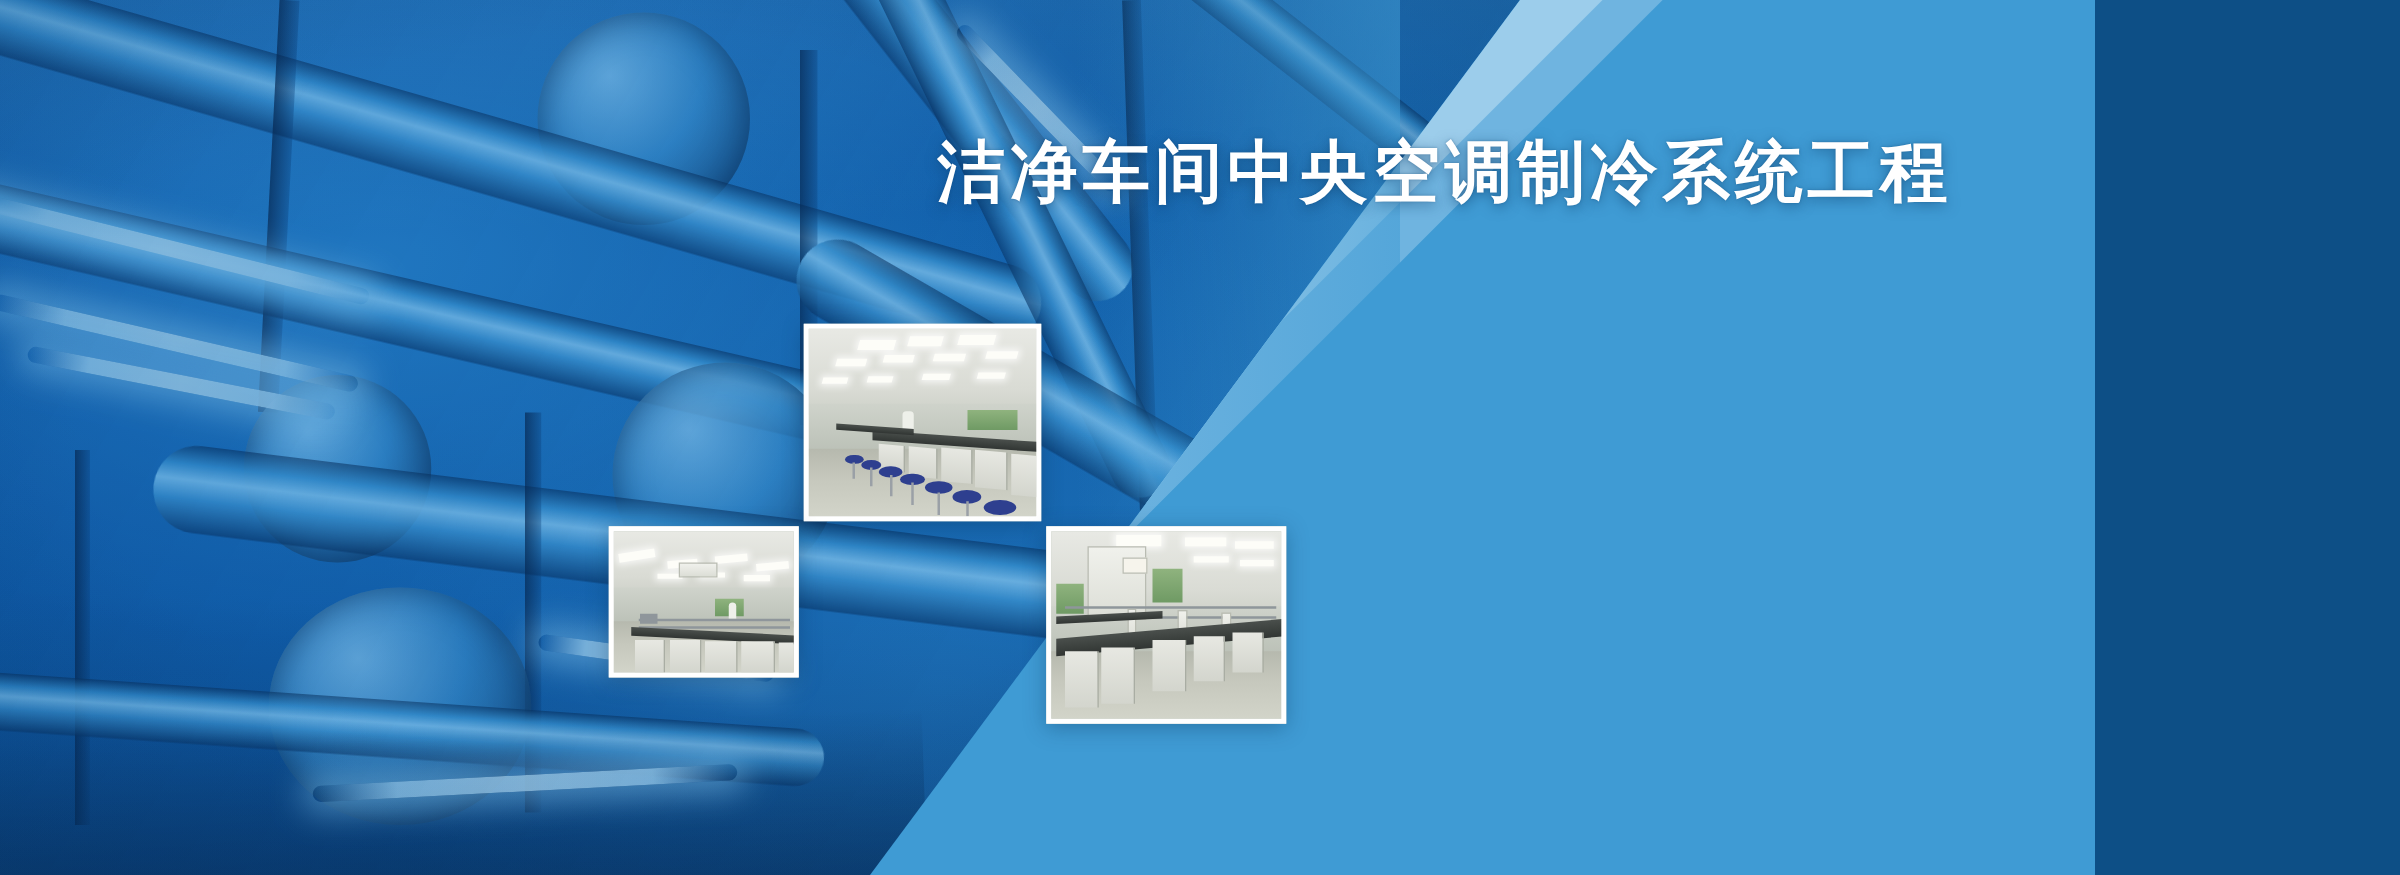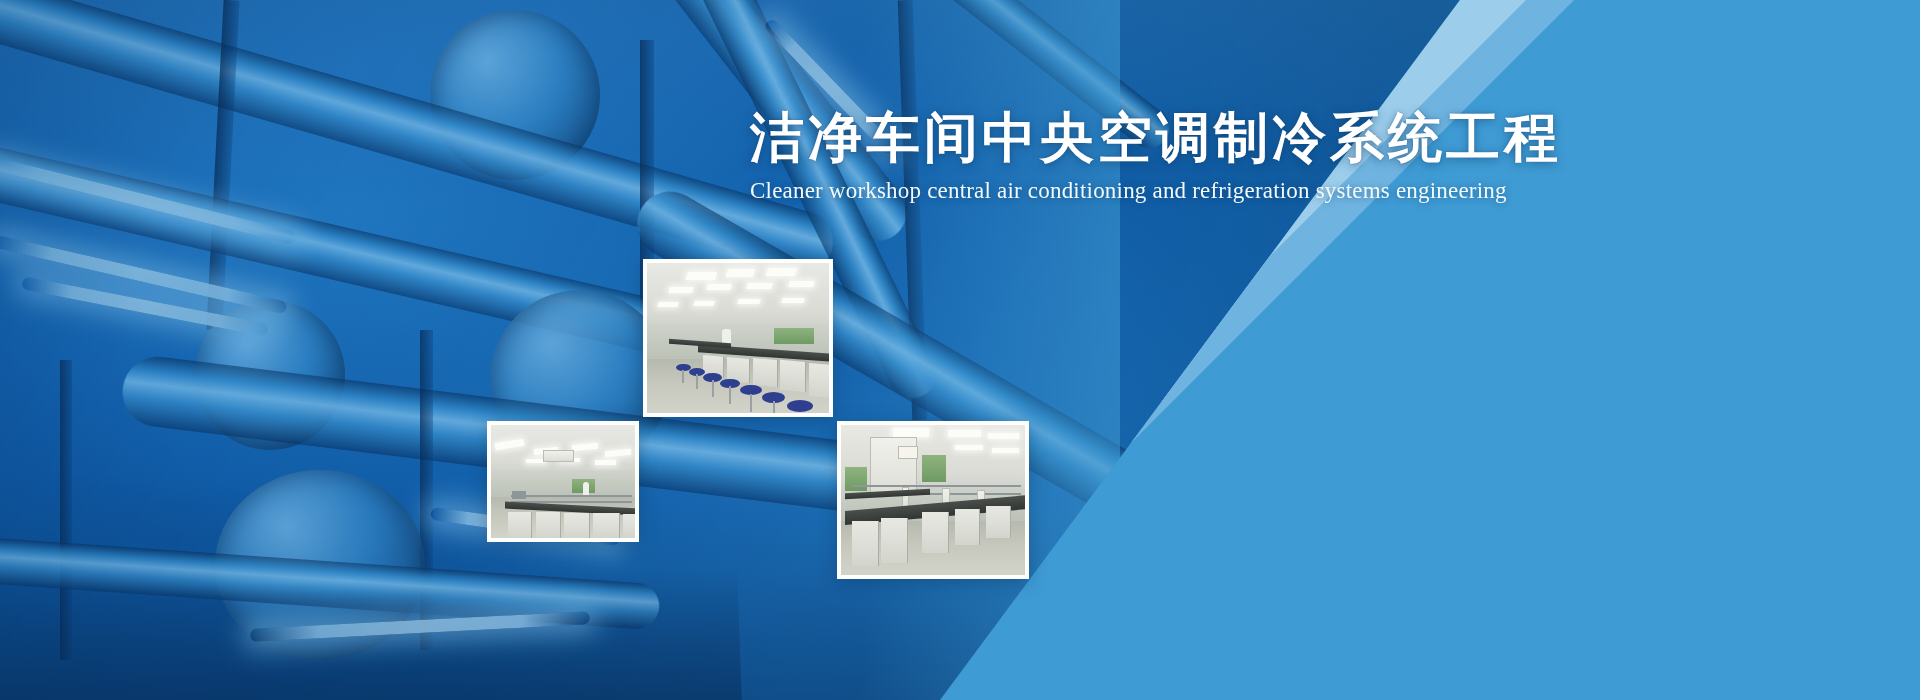--- a/index.html
+++ b/index.html
@@ -9,7 +9,7 @@
   }
   .banner {
     position: relative;
-    width: 1920px;
+    width: 1676px;
     height: 700px;
     overflow: hidden;
     font-family: "Liberation Serif", "DejaVu Serif", serif;

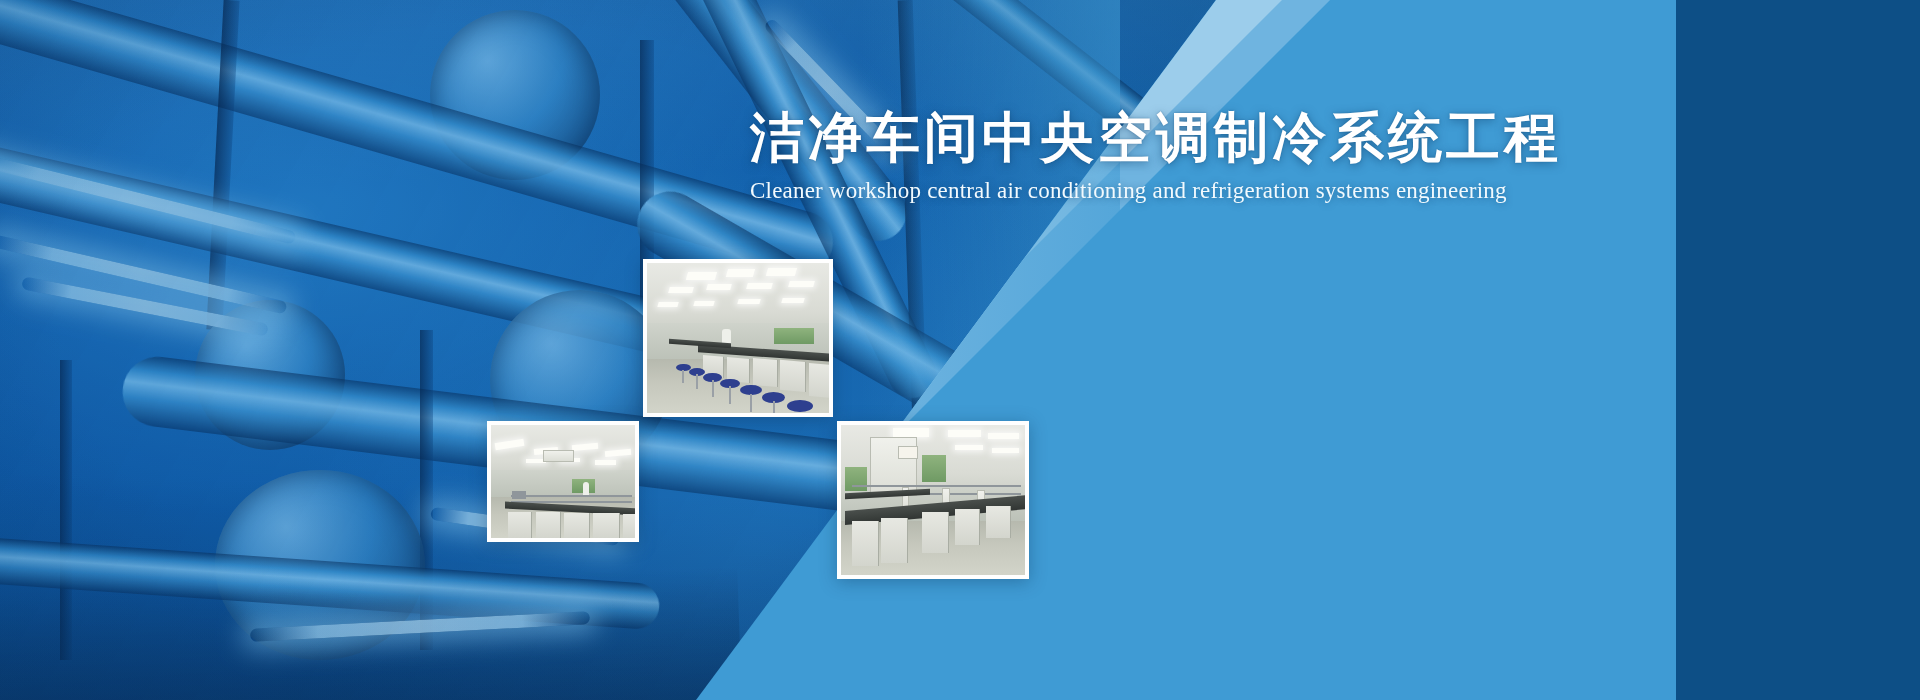--- a/index.html
+++ b/index.html
@@ -307,7 +307,6 @@
 
   <div class="headline">
     <h1 class="title-cn">洁净车间中央空调制冷系统工程</h1>
-    <p class="title-en">Cleaner workshop central air conditioning and refrigeration systems engineering</p>
   </div>
 
   <div class="photo photo-top">

